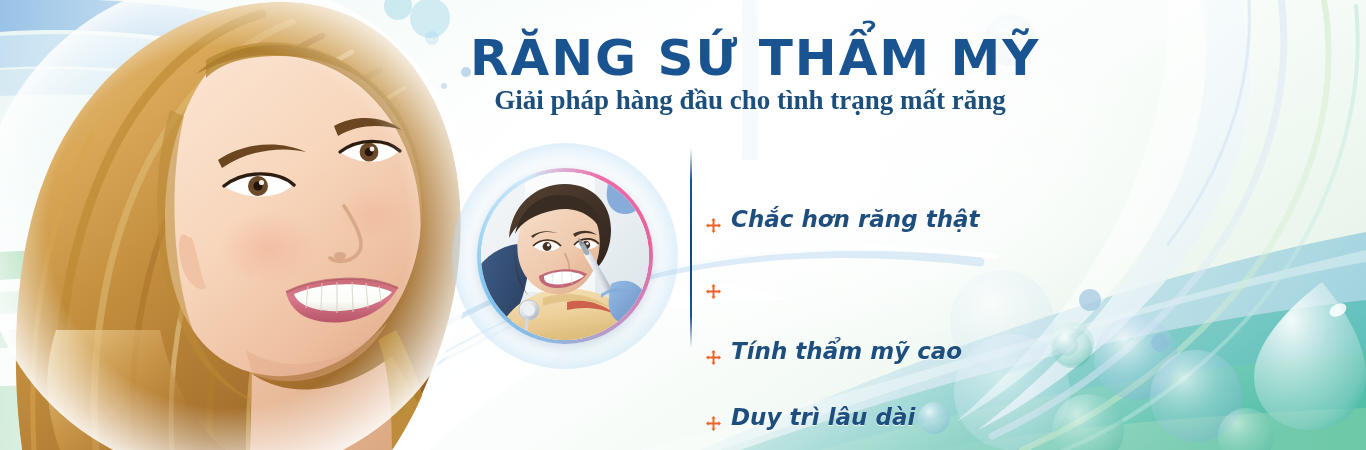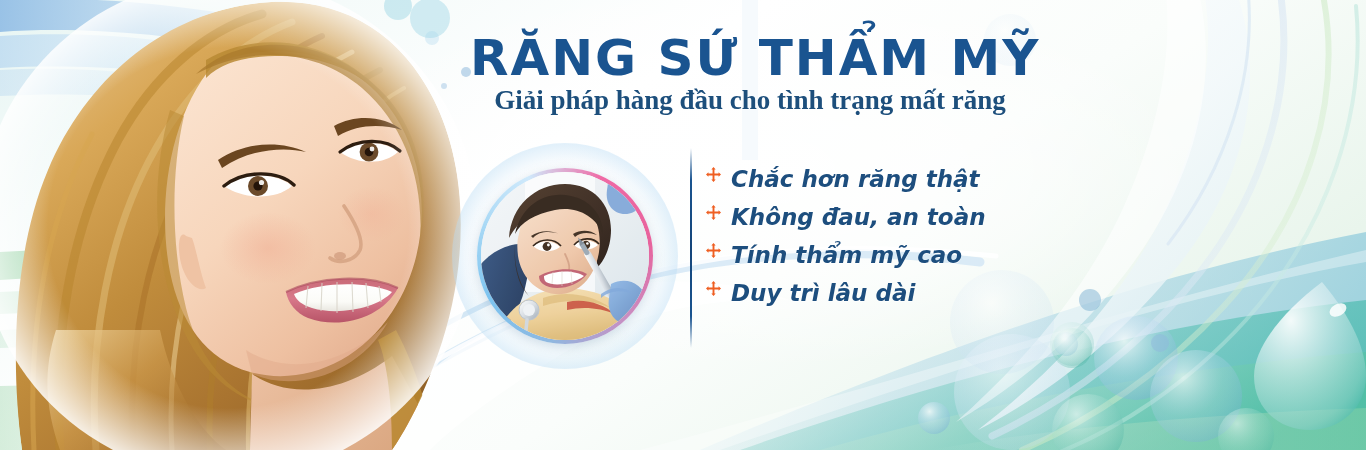--- a/index.html
+++ b/index.html
@@ -42,7 +42,7 @@
 
   
   #benefits{position:absolute;left:706px;top:166px;}
-  .benefit-row{display:flex;align-items:flex-start;height:38px;}
+  .benefit-row{display:flex;align-items:flex-end;height:38px;margin-top:28px;}
   .bullet-icon{
     width:15px;height:15px;flex:0 0 15px;margin-right:10px;position:relative;top:1px;
   }

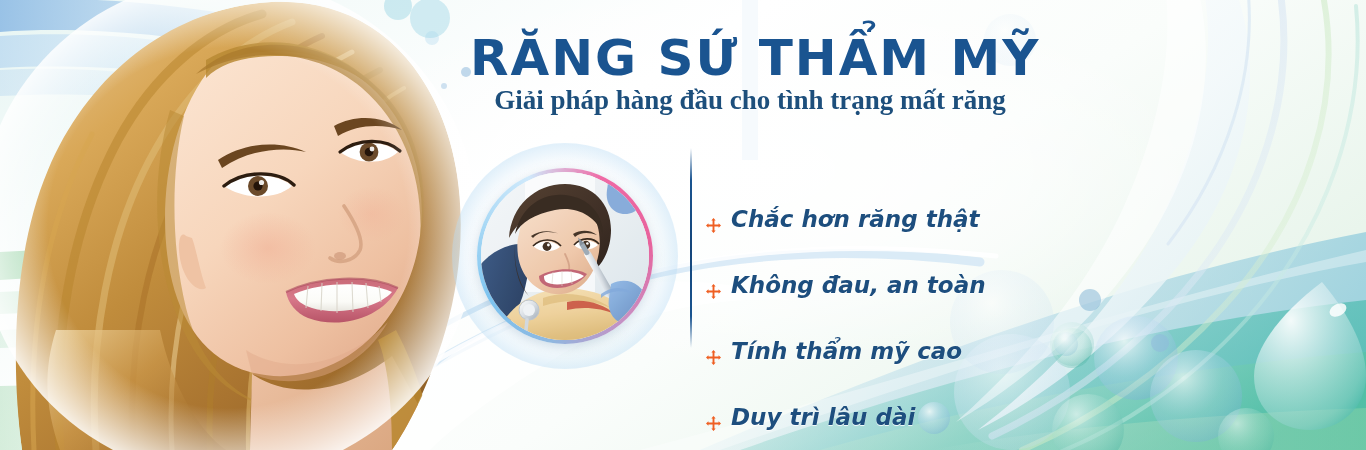--- a/index.html
+++ b/index.html
@@ -496,7 +496,6 @@
         <svg class="bullet-icon" viewBox="0 0 16 16">
           <path d="M8 0 L10.3 2.6 L9 2.6 L9 7 L13.4 7 L13.4 5.7 L16 8 L13.4 10.3 L13.4 9 L9 9 L9 13.4 L10.3 13.4 L8 16 L5.7 13.4 L7 13.4 L7 9 L2.6 9 L2.6 10.3 L0 8 L2.6 5.7 L2.6 7 L7 7 L7 2.6 L5.7 2.6 Z" fill="#ef5f22"></path>
         </svg>
-        <span class="benefit-label">Không đau, an toàn</span>
       </div>
 
 

